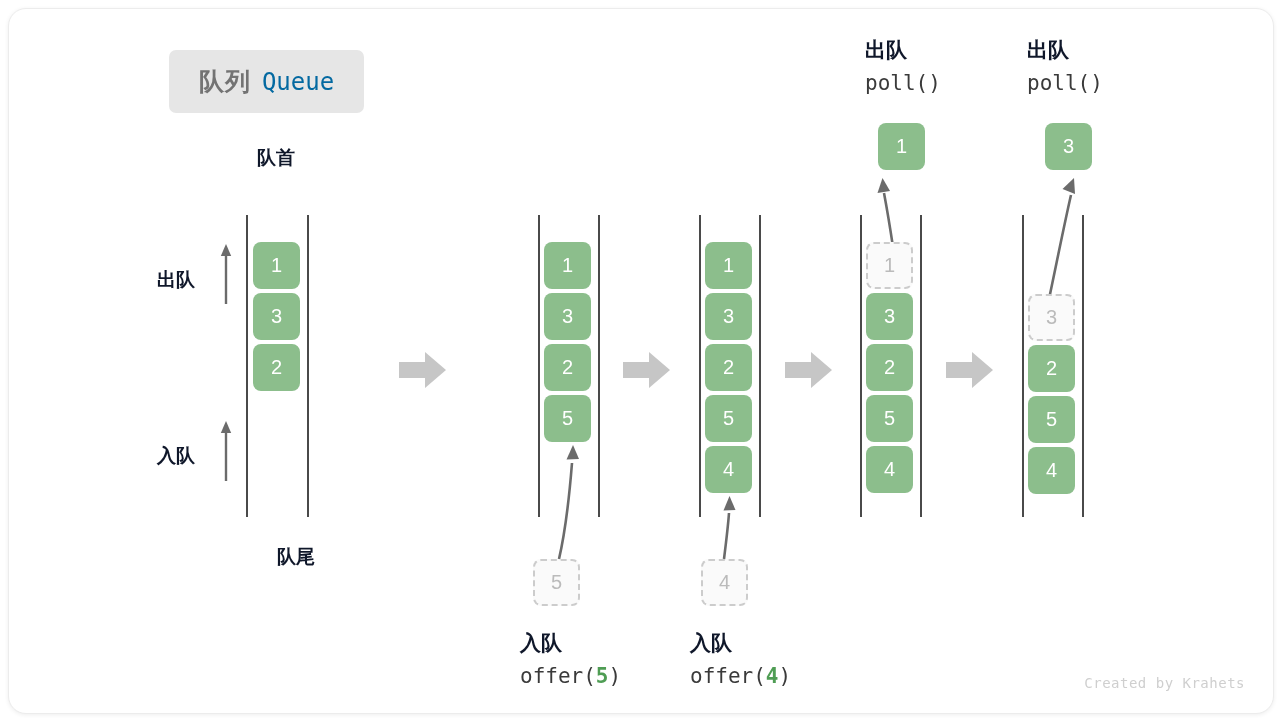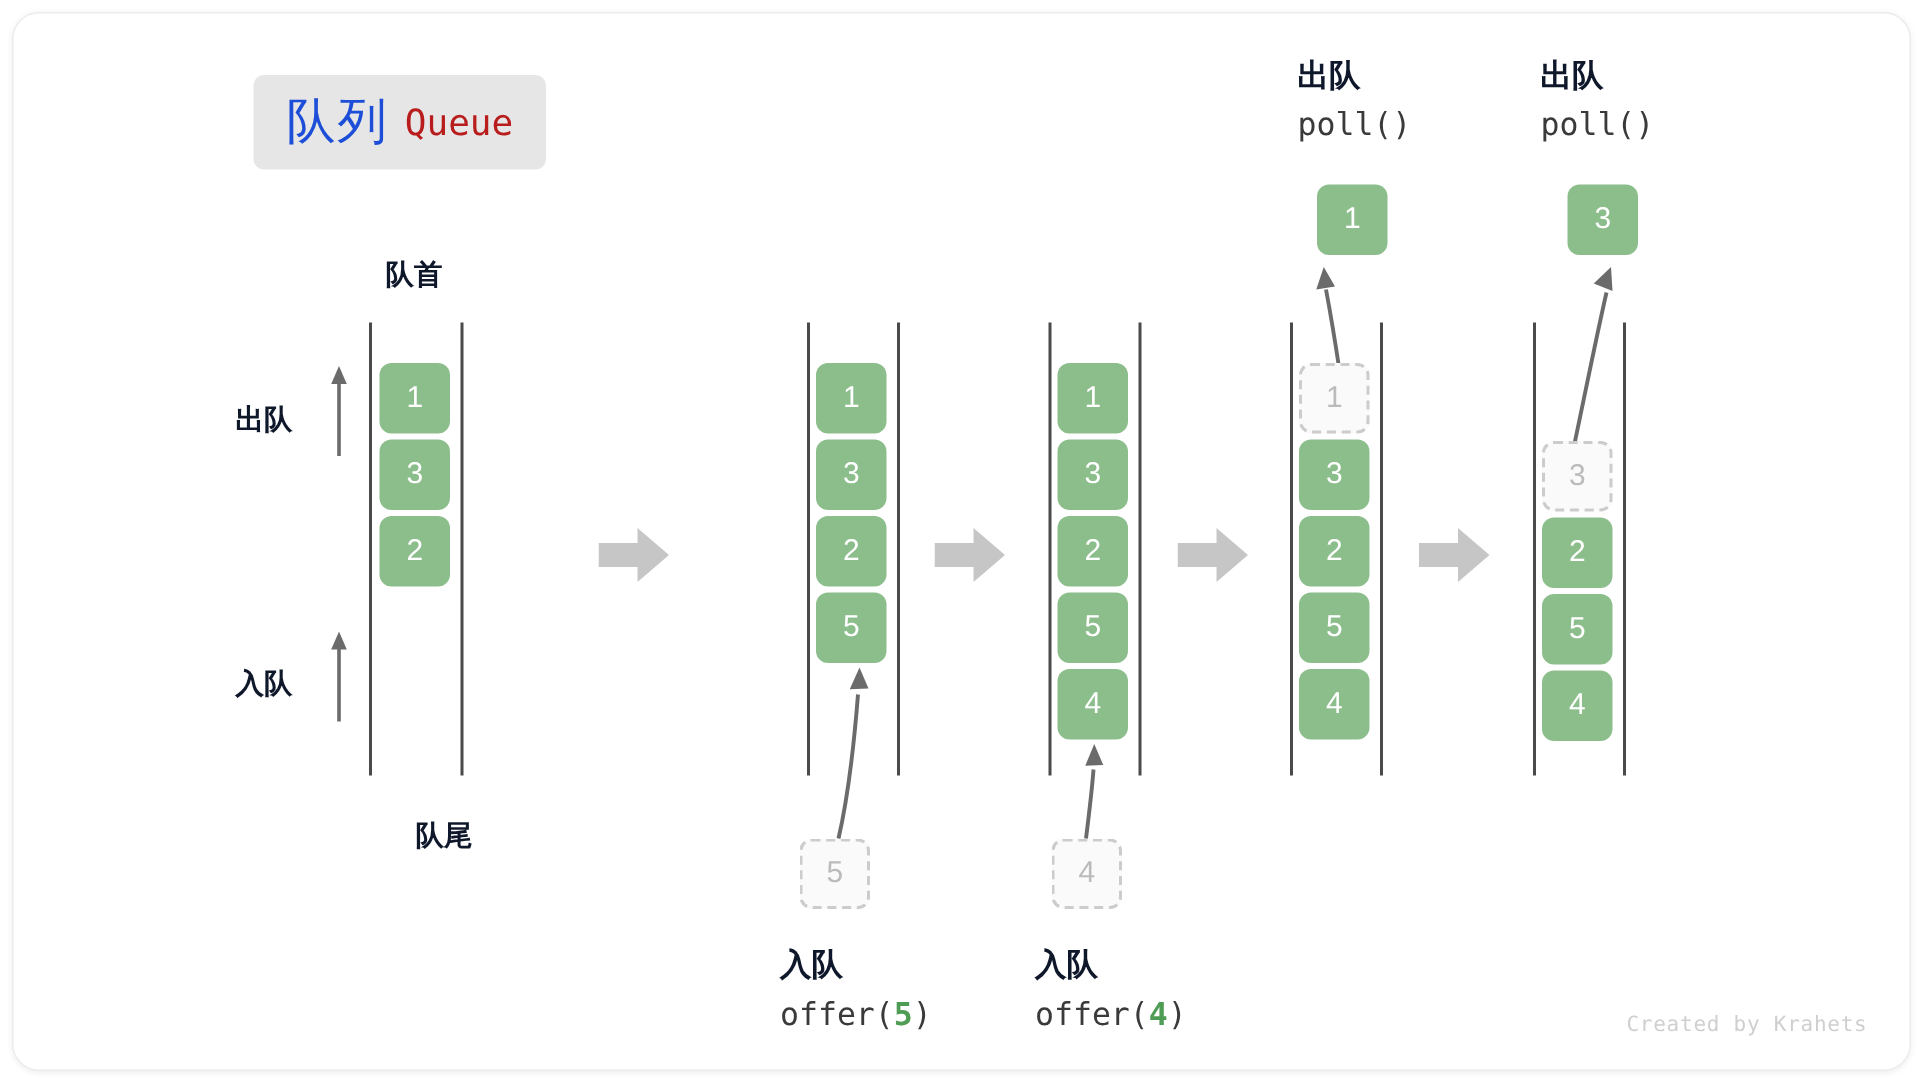--- a/index.html
+++ b/index.html
@@ -43,9 +43,9 @@
     gap: 11px;
   }
   #title-badge .cn {
-    font-size: 33px;
-    font-weight: normal;
-    color: #1d4ed8;
+    font-size: 25px;
+    font-weight: bold;
+    color: #737373;
     letter-spacing: 1px;
   }
   #title-badge .en {

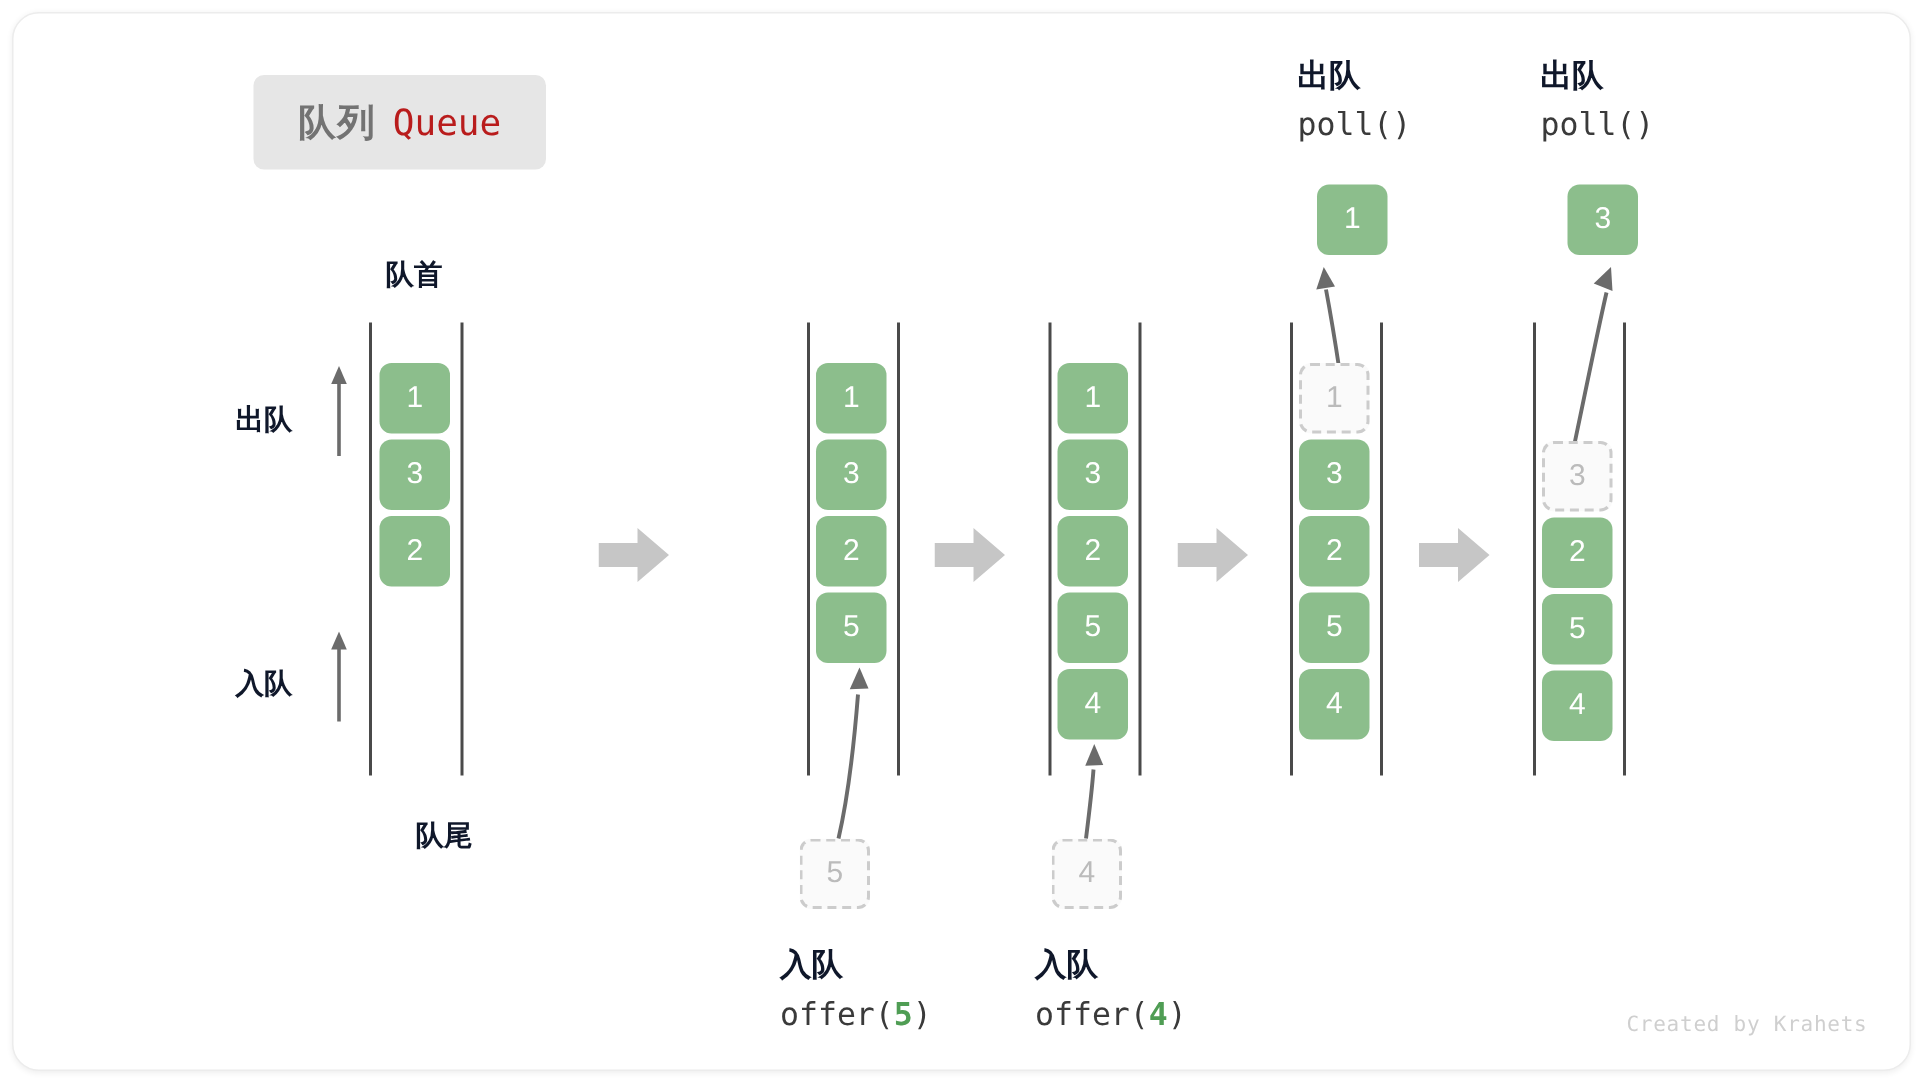--- a/index.html
+++ b/index.html
@@ -51,7 +51,7 @@
   #title-badge .en {
     font-family: "DejaVu Sans Mono", "Liberation Mono", monospace;
     font-size: 24px;
-    color: #b91c1c;
+    color: #0369a1;
   }
 
   

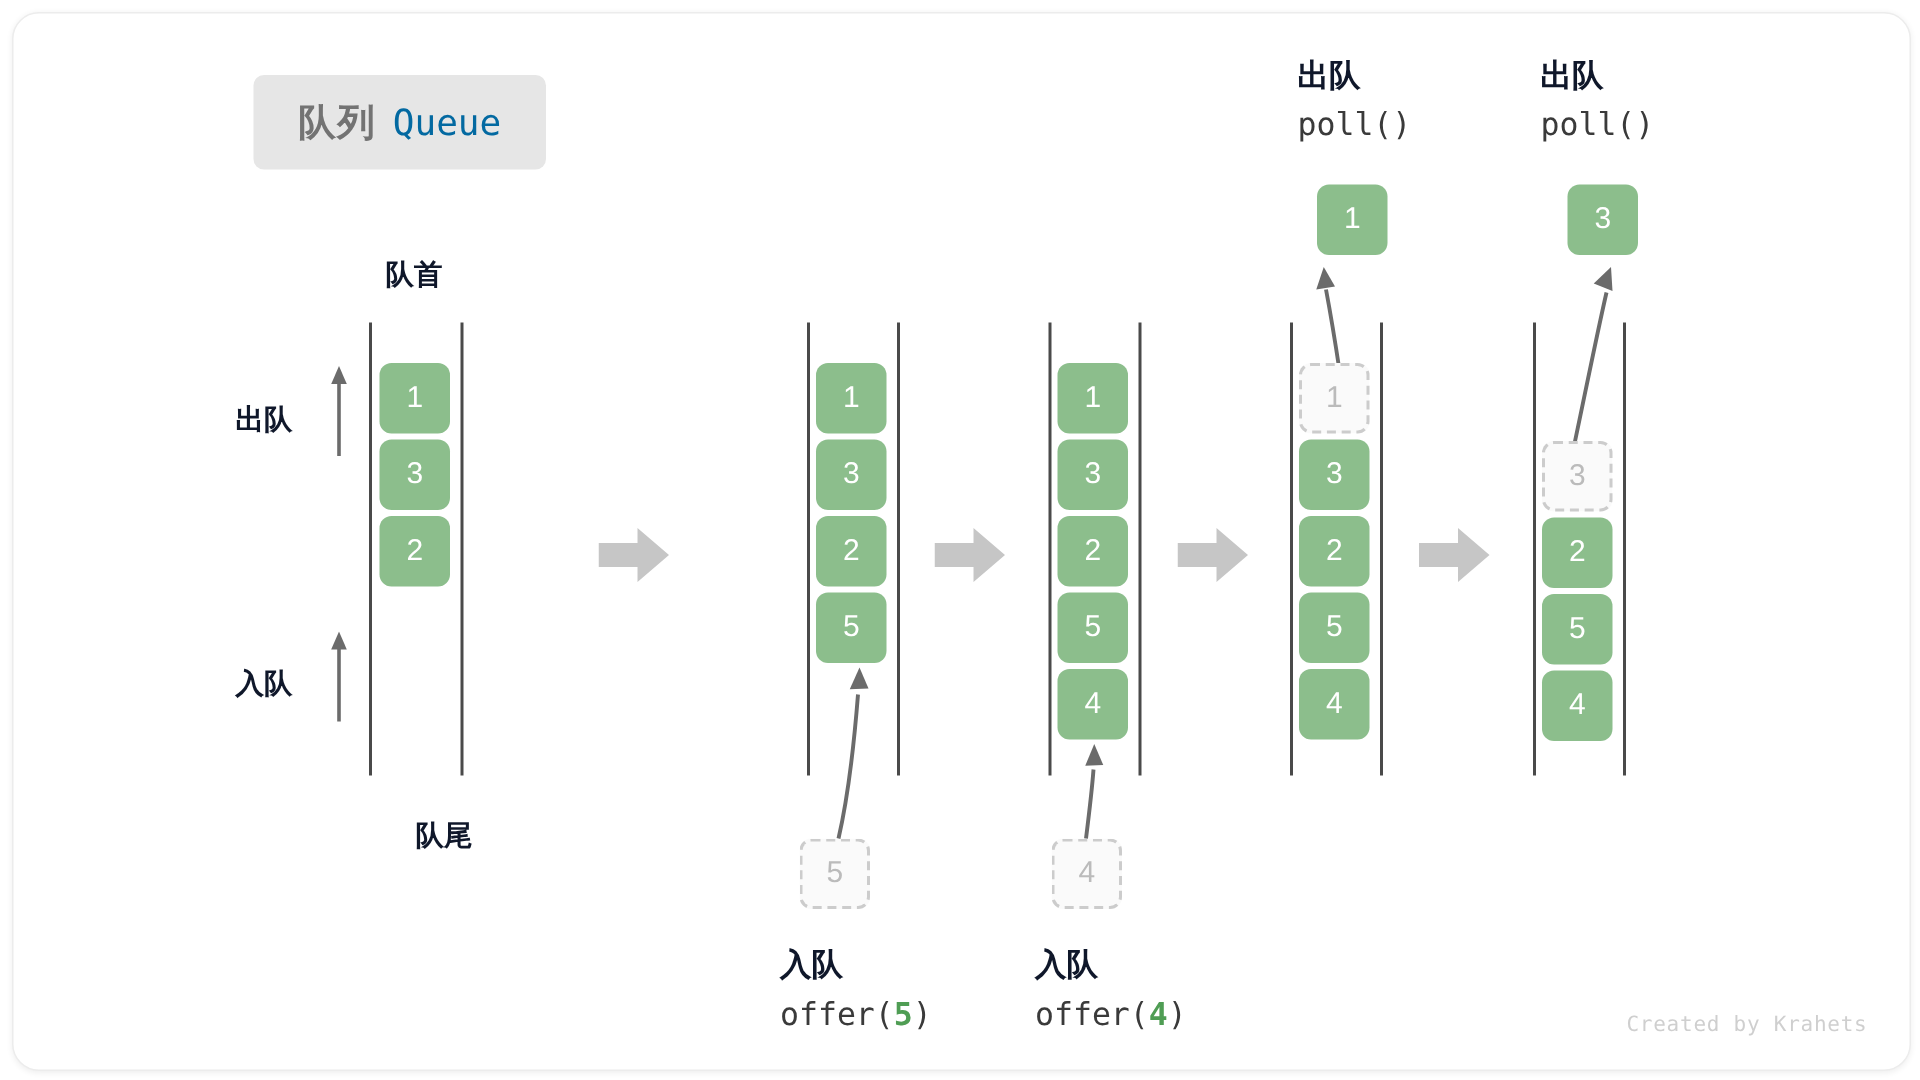--- a/index.html
+++ b/index.html
@@ -124,7 +124,7 @@
     <span class="en">Queue</span>
   </div>
 
-  <div class="abs" style="left:248px; top:161px;">
+  <div class="abs" style="left:248px; top:136px;">
     <span class="label-cn">队首</span>
   </div>
   <div class="abs" style="left:232px; top:535px;padding-left:36px;">

